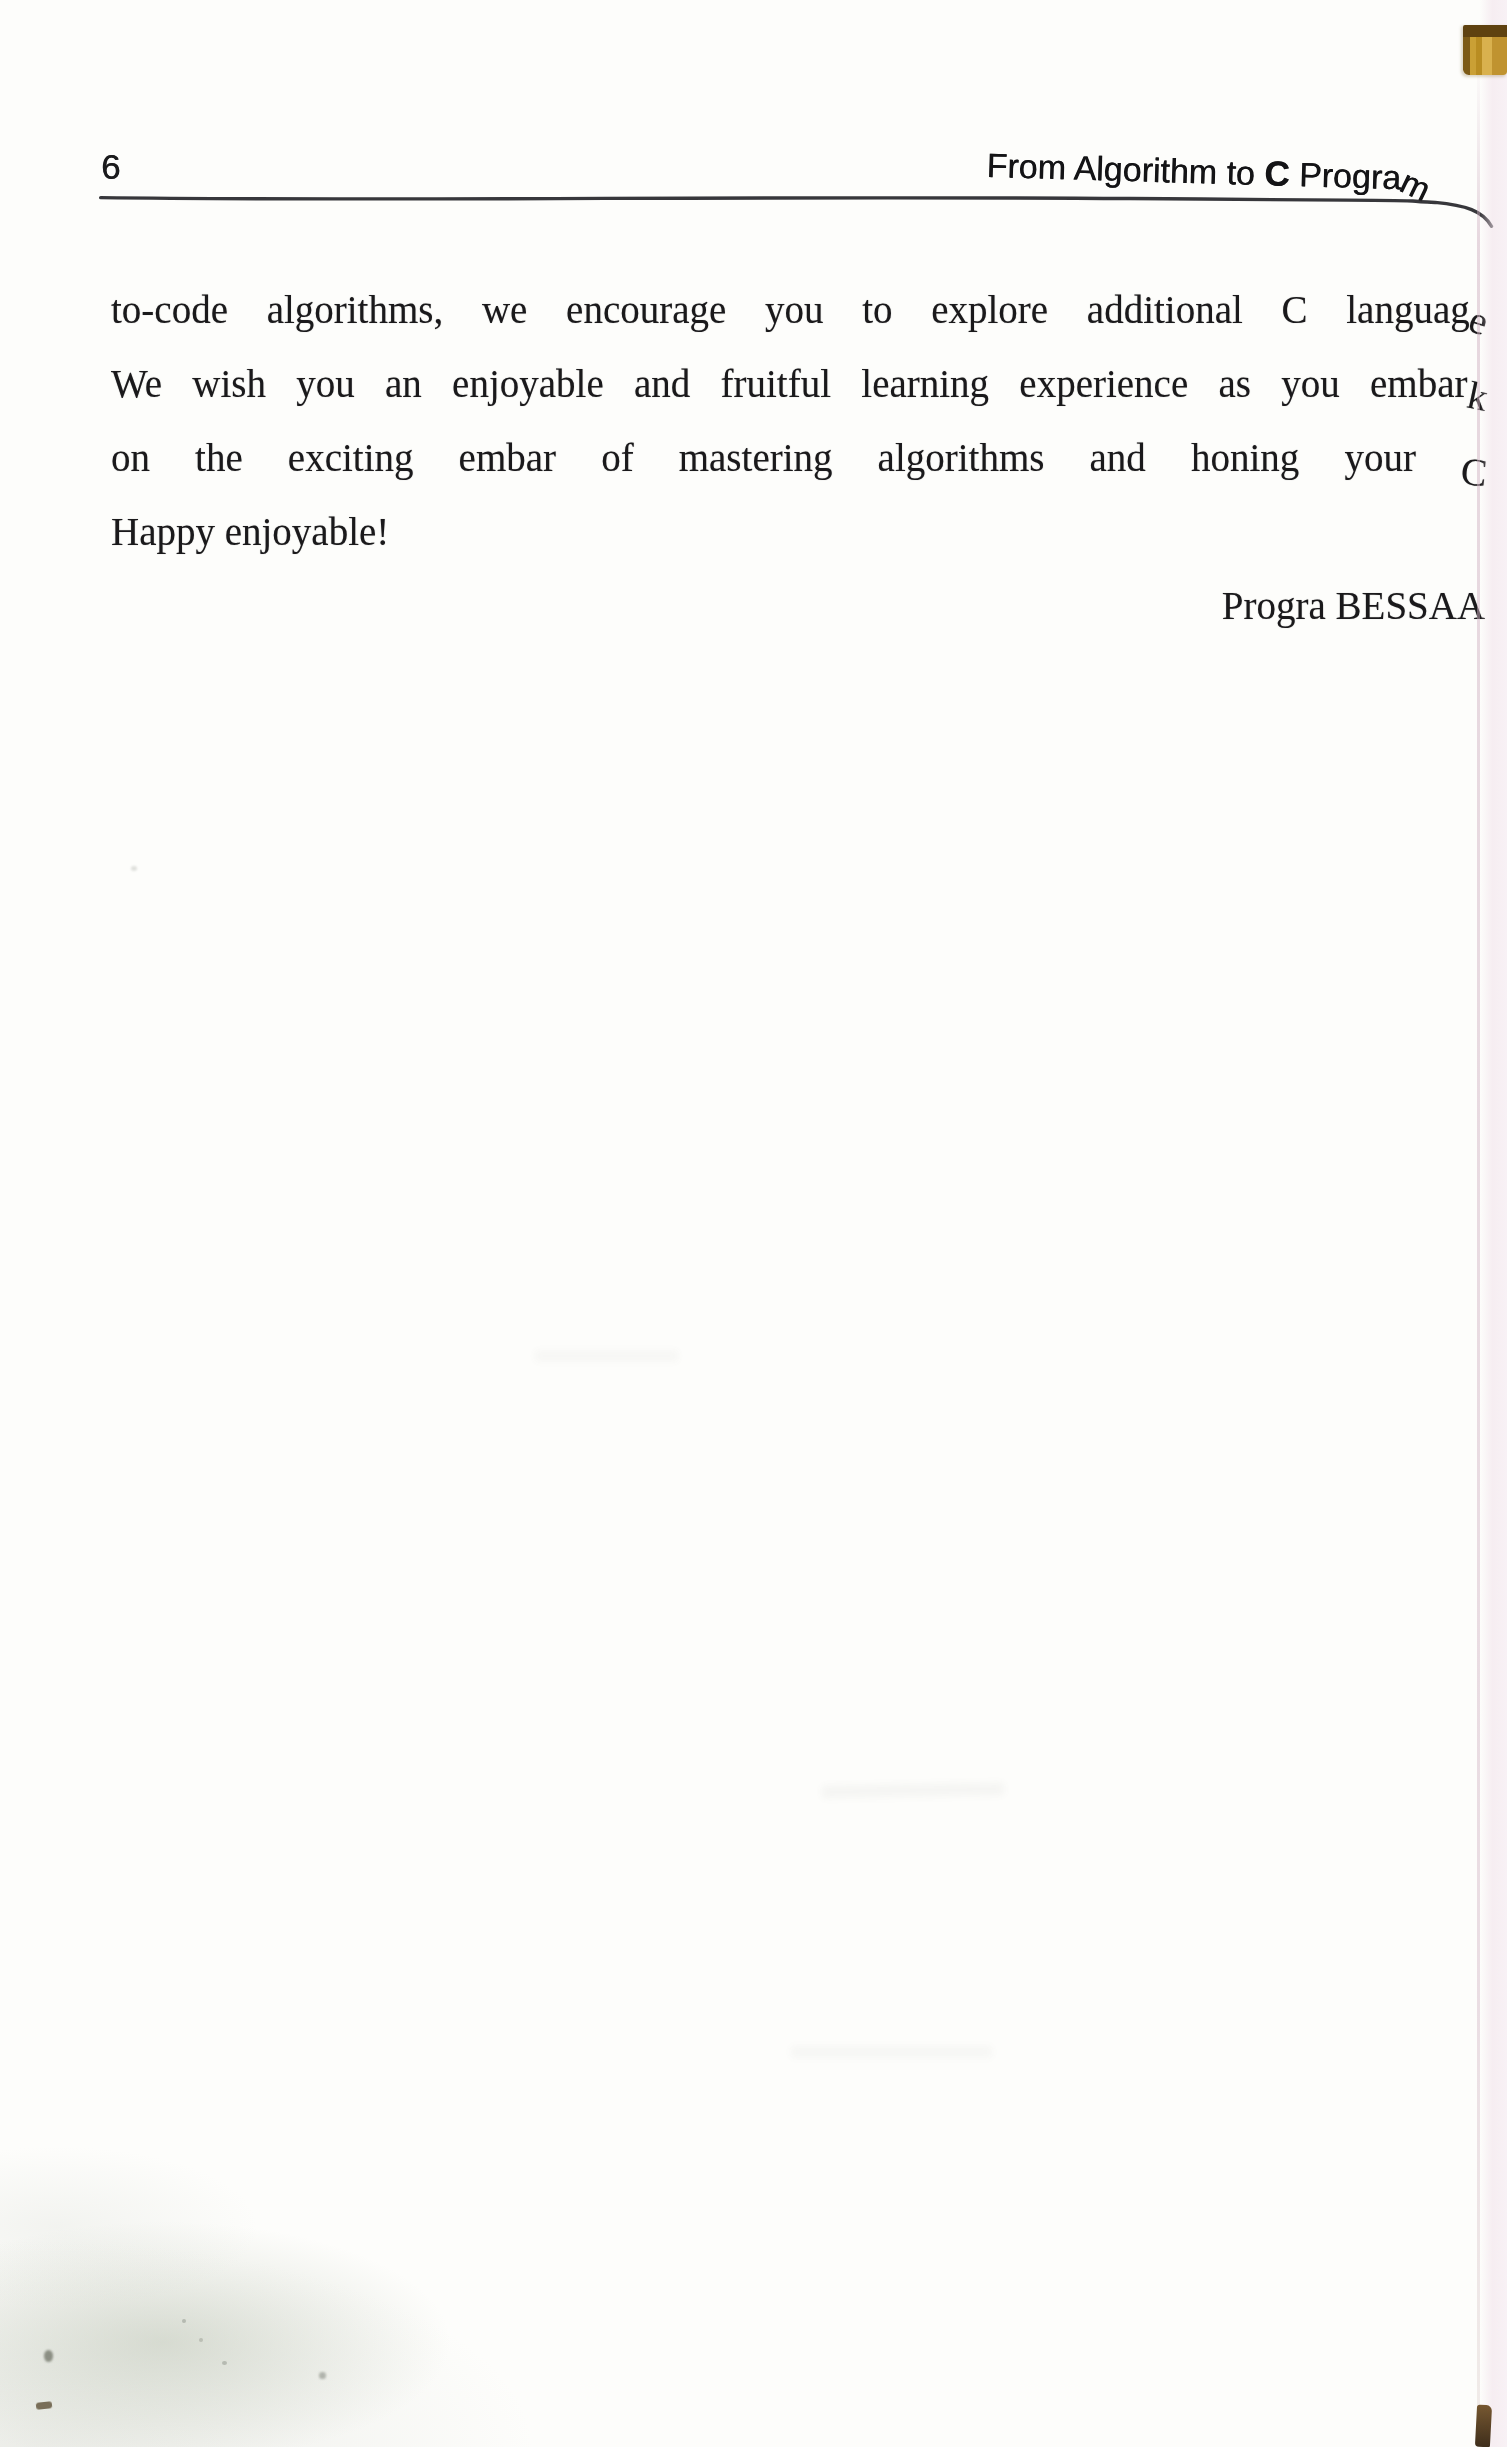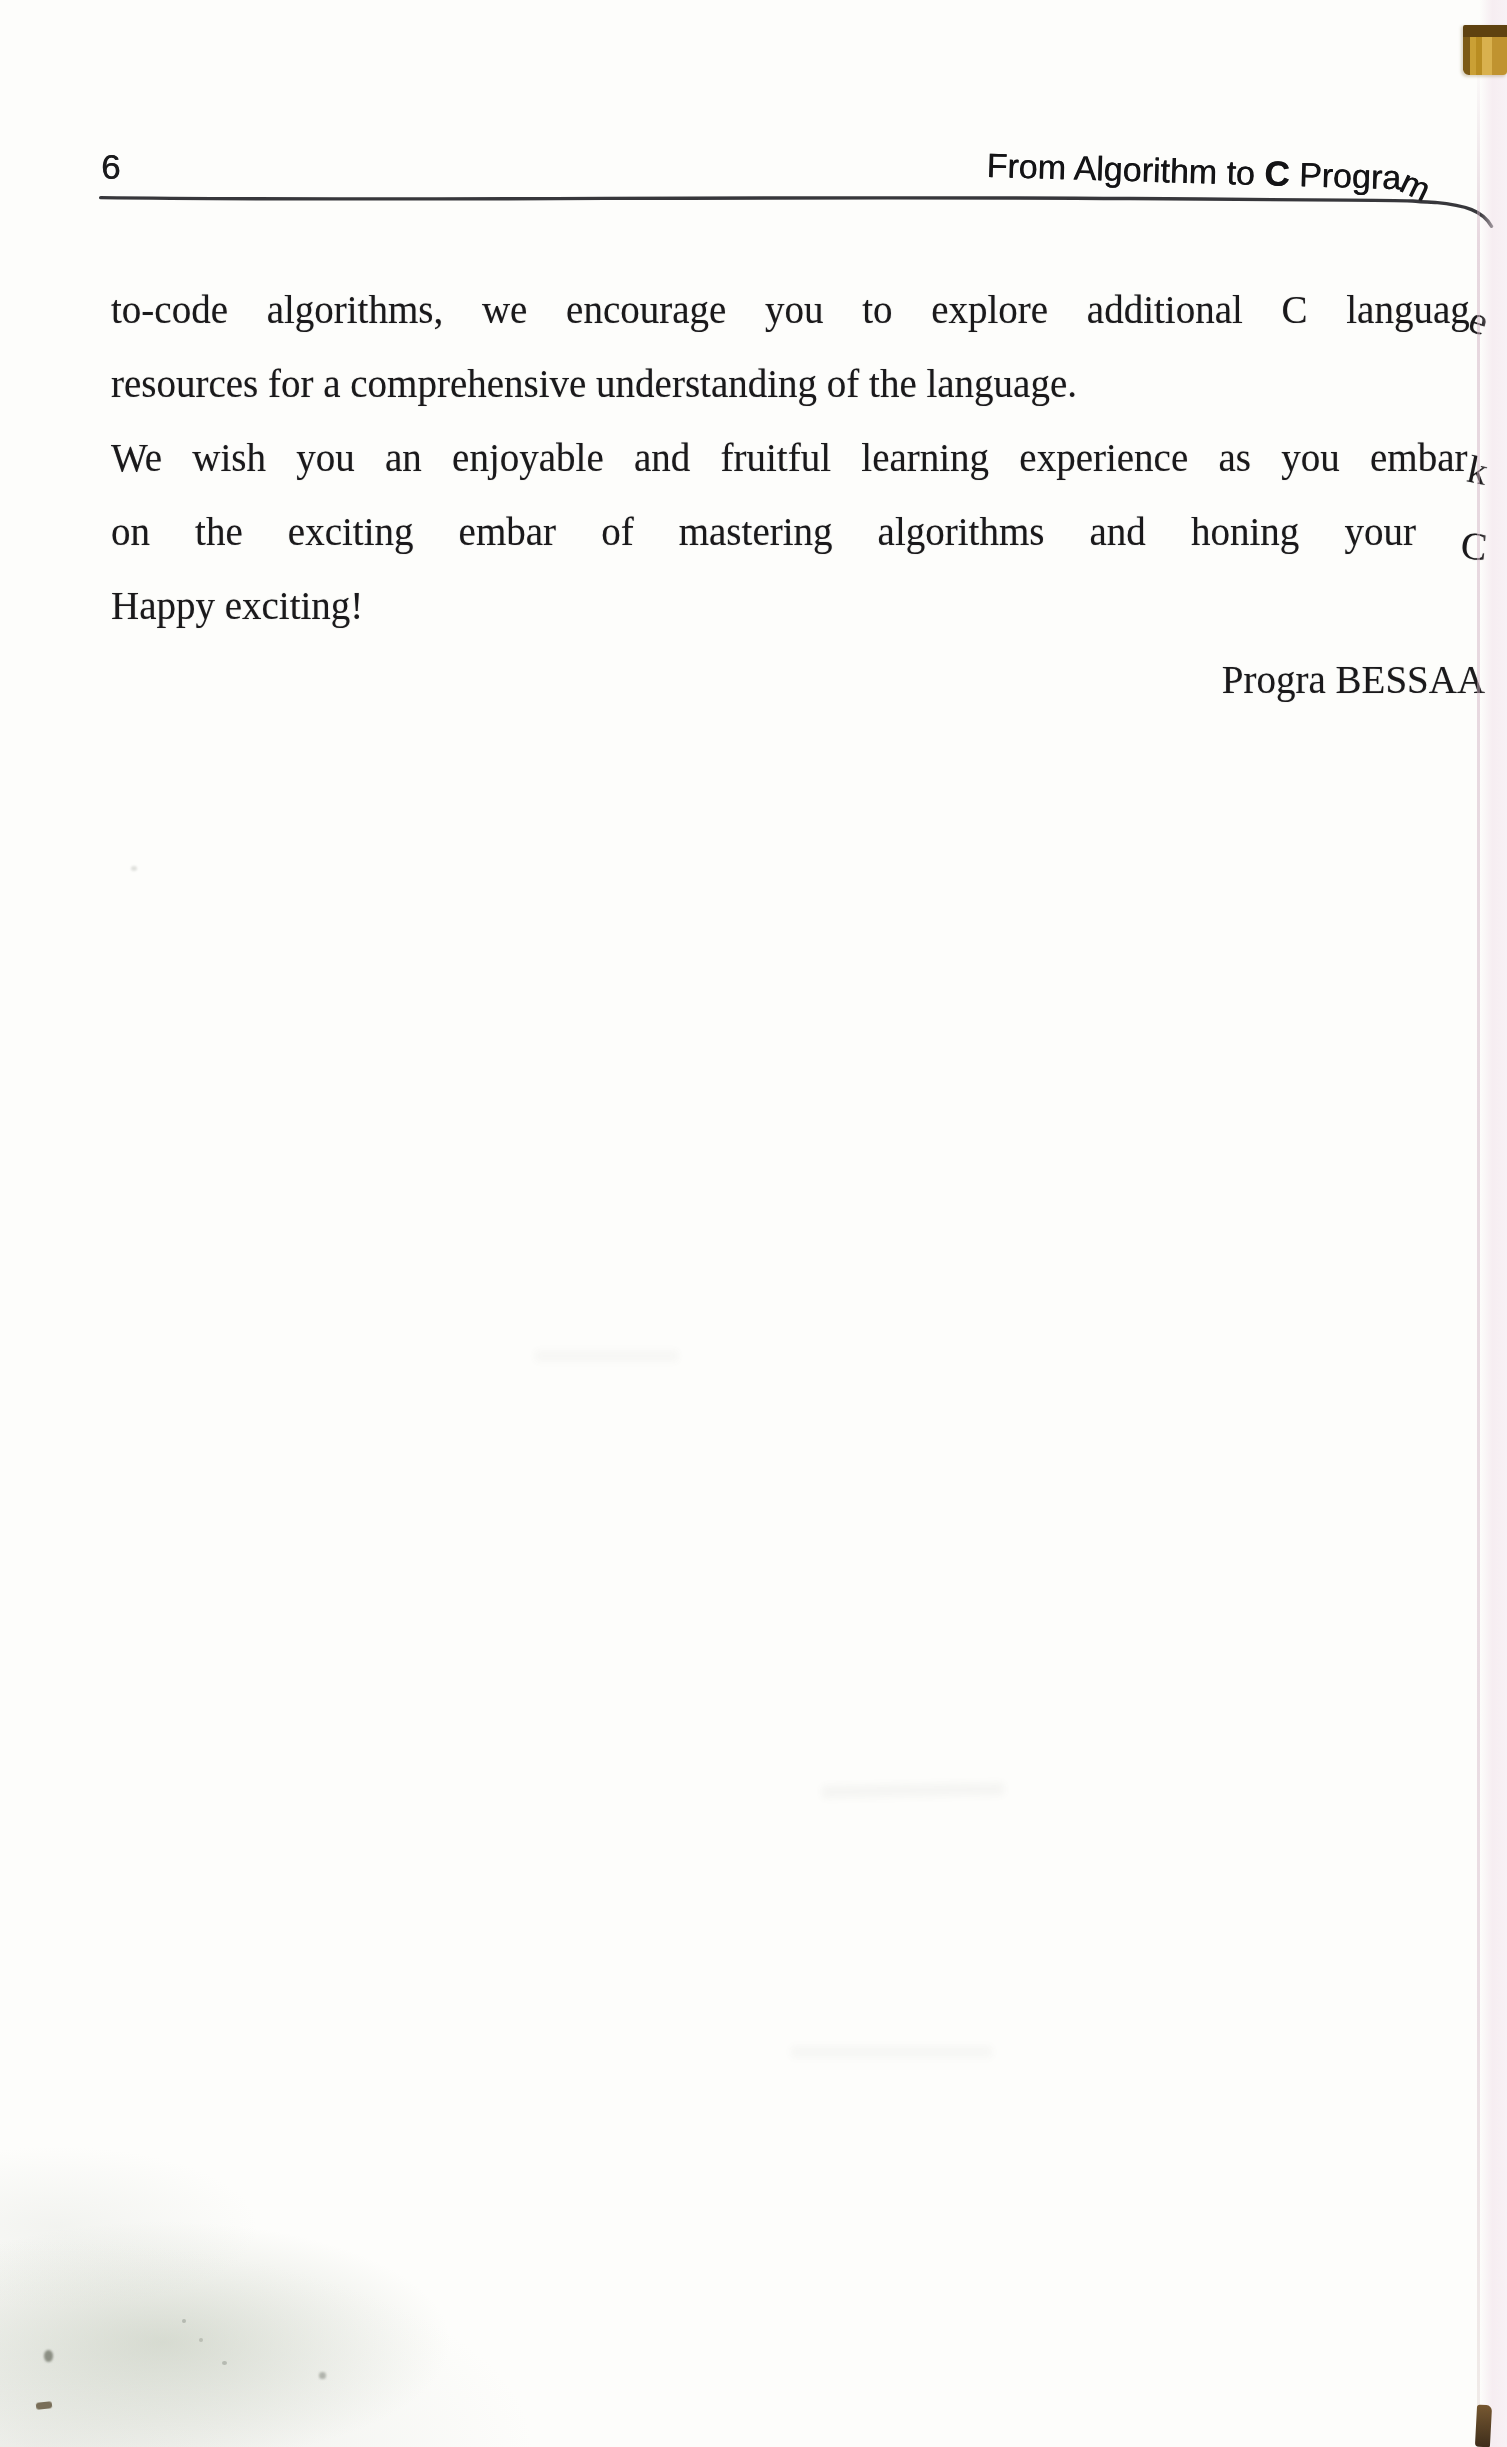--- a/index.html
+++ b/index.html
@@ -95,7 +95,6 @@
 
   <main class="body-text">
     <p class="just"><span>to-code algorithms, we encourage you to explore additional C languag</span><span class="droop droop-e">e</span></p>
-    <p>resources for a comprehensive understanding of the language.</p>
 
     <p class="just gap-p2"><span>We wish you an enjoyable and fruitful learning experience as you embar</span><span class="droop droop-k">k</span></p>
     <p class="just"><span>on the exciting embar of mastering algorithms and honing your</span> <span class="droop droop-c">C</span></p>

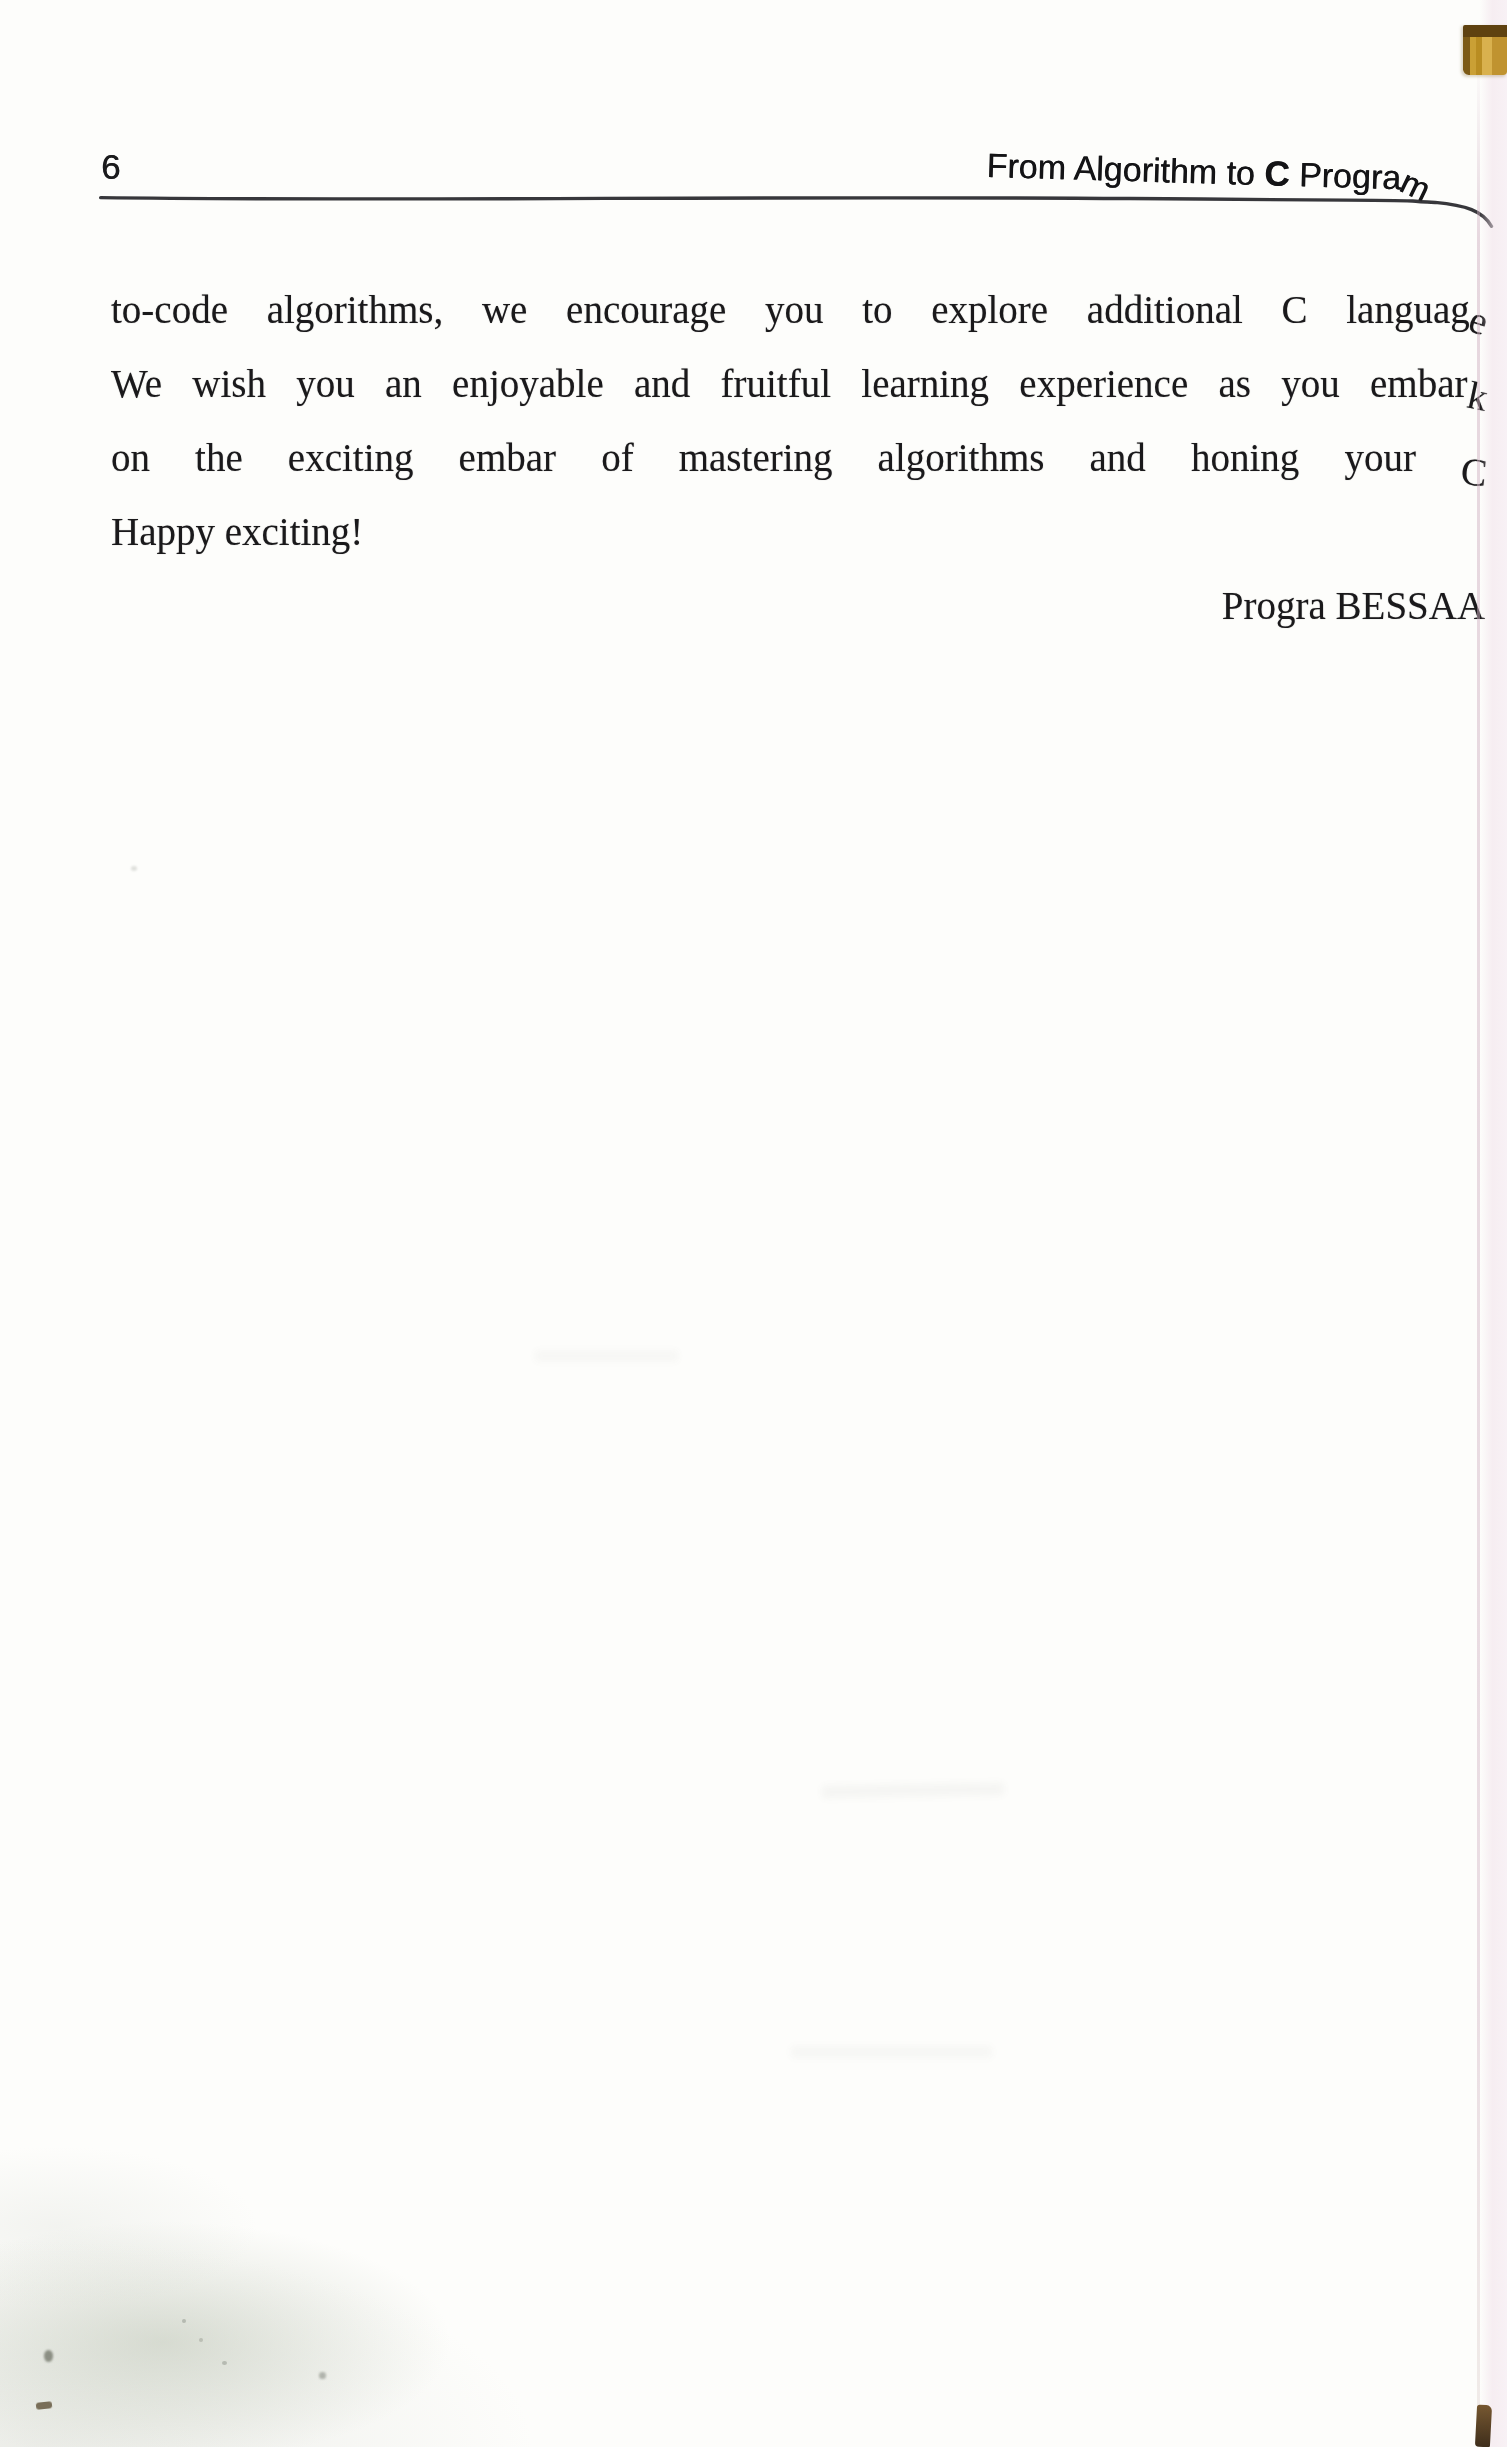--- a/index.html
+++ b/index.html
@@ -99,7 +99,7 @@
     <p class="just gap-p2"><span>We wish you an enjoyable and fruitful learning experience as you embar</span><span class="droop droop-k">k</span></p>
     <p class="just"><span>on the exciting embar of mastering algorithms and honing your</span> <span class="droop droop-c">C</span></p>
 
-    <p class="gap-close">Happy exciting!</p>
+    <p class="gap-close">Happy enjoyable!</p>
 
     <p class="sig gap-sig">Progra BESSAA</p>
   </main>

